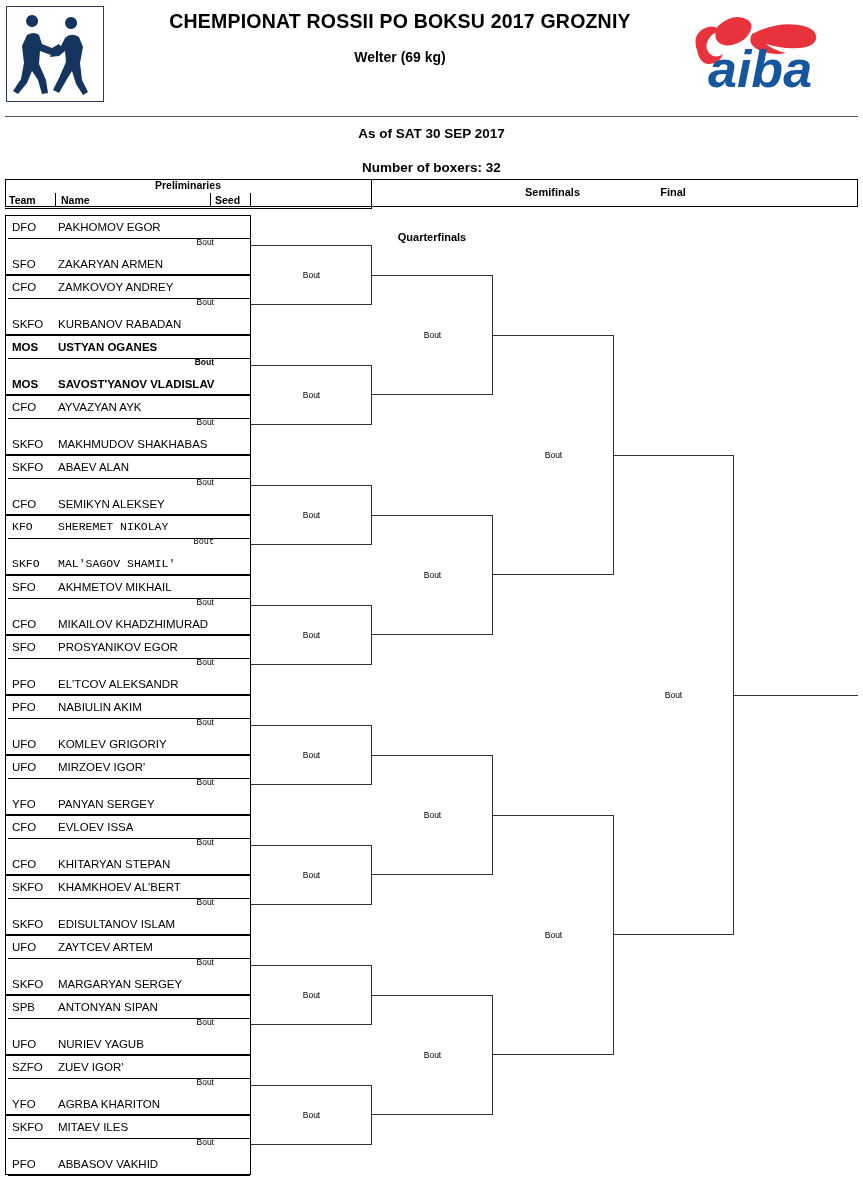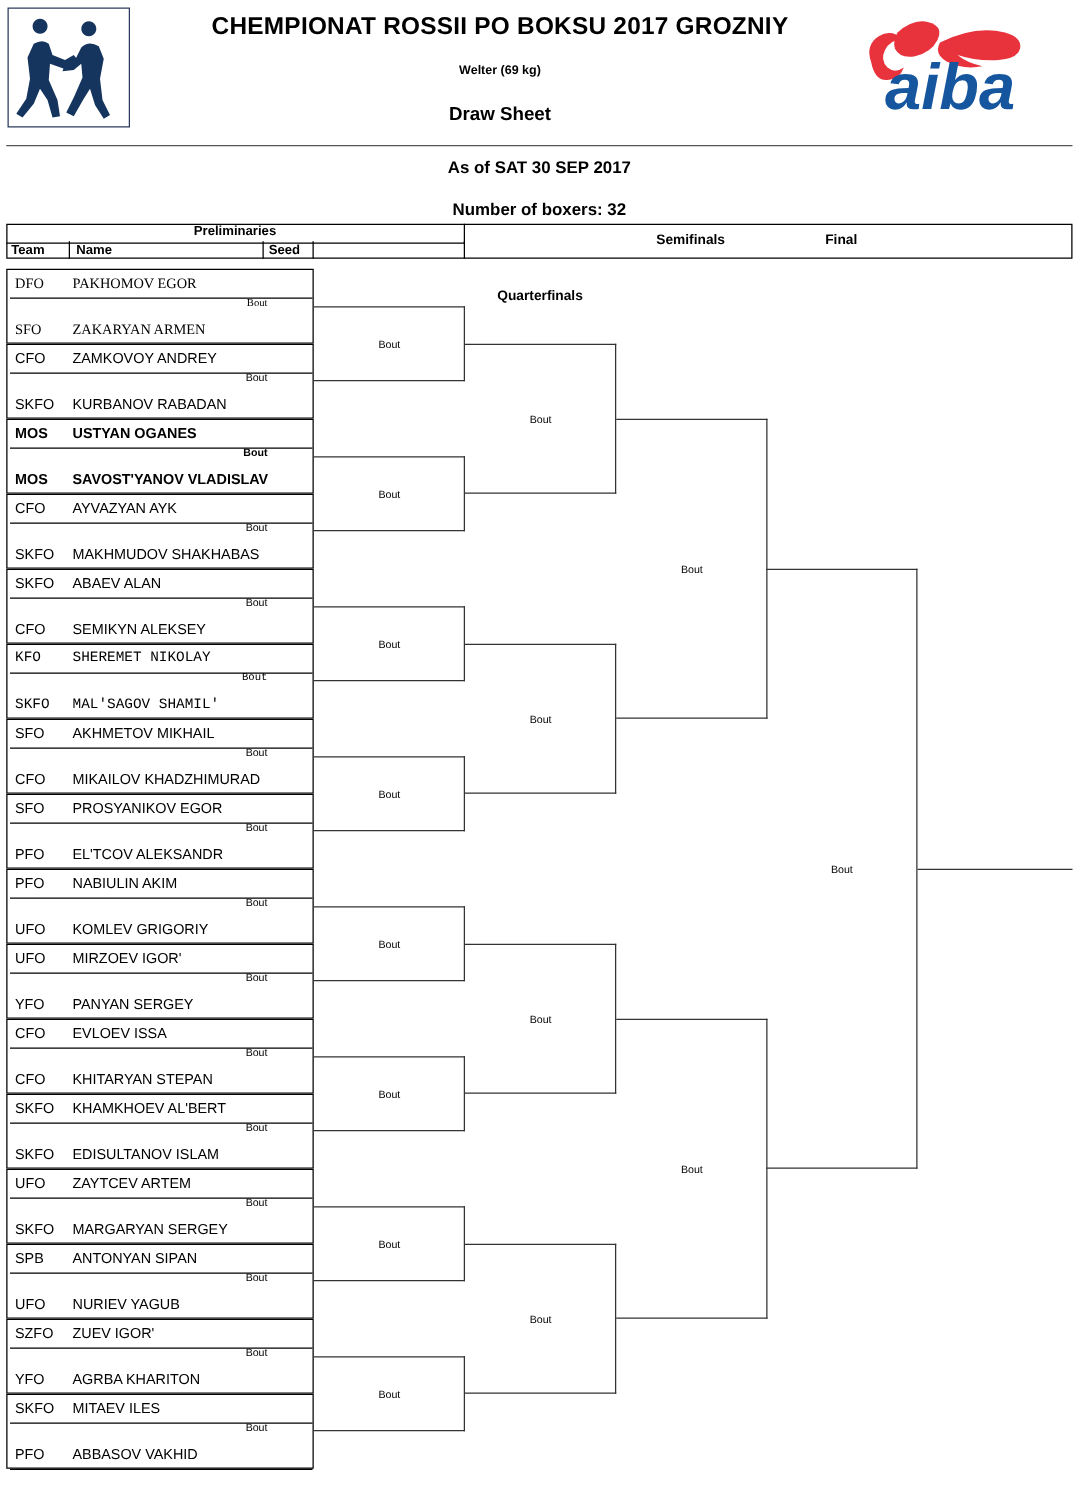--- a/index.html
+++ b/index.html
@@ -21,7 +21,7 @@
   #event-title{
     font-size:19.5px;font-weight:bold;letter-spacing:.2px;line-height:26px;
   }
-  #weight-class{font-size:10px;font-weight:bold;margin-top:13px;line-height:20px;}
+  #weight-class{font-size:14px;font-weight:bold;margin-top:13px;line-height:20px;}
   #sheet-type{font-size:15px;font-weight:bold;margin-top:15px;line-height:20px;}
 
   #aiba-logo{left:674px;top:4px;width:158px;height:96px;text-decoration:underline;}

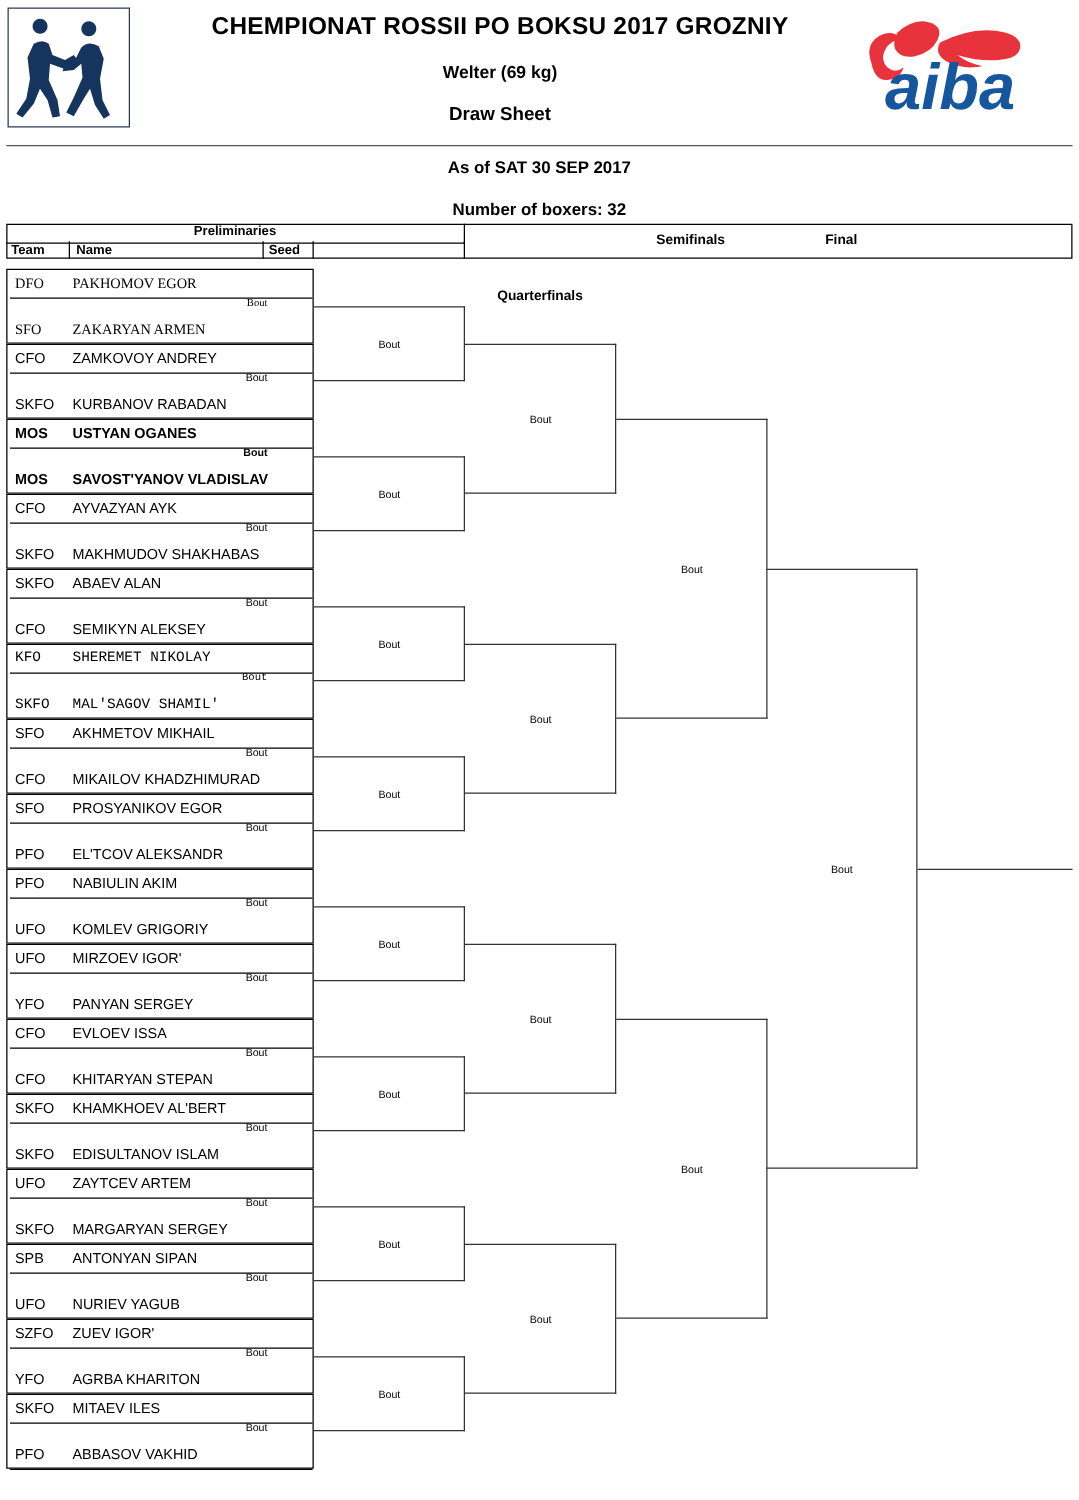--- a/index.html
+++ b/index.html
@@ -111,7 +111,6 @@
 <div class="abs" id="title-block">
   <div id="event-title">CHEMPIONAT ROSSII PO BOKSU 2017 GROZNIY</div>
   <div id="weight-class">Welter (69 kg)</div>
-  <div id="sheet-type">Draw Sheet</div>
 </div>
 
 <div class="abs" id="aiba-logo">

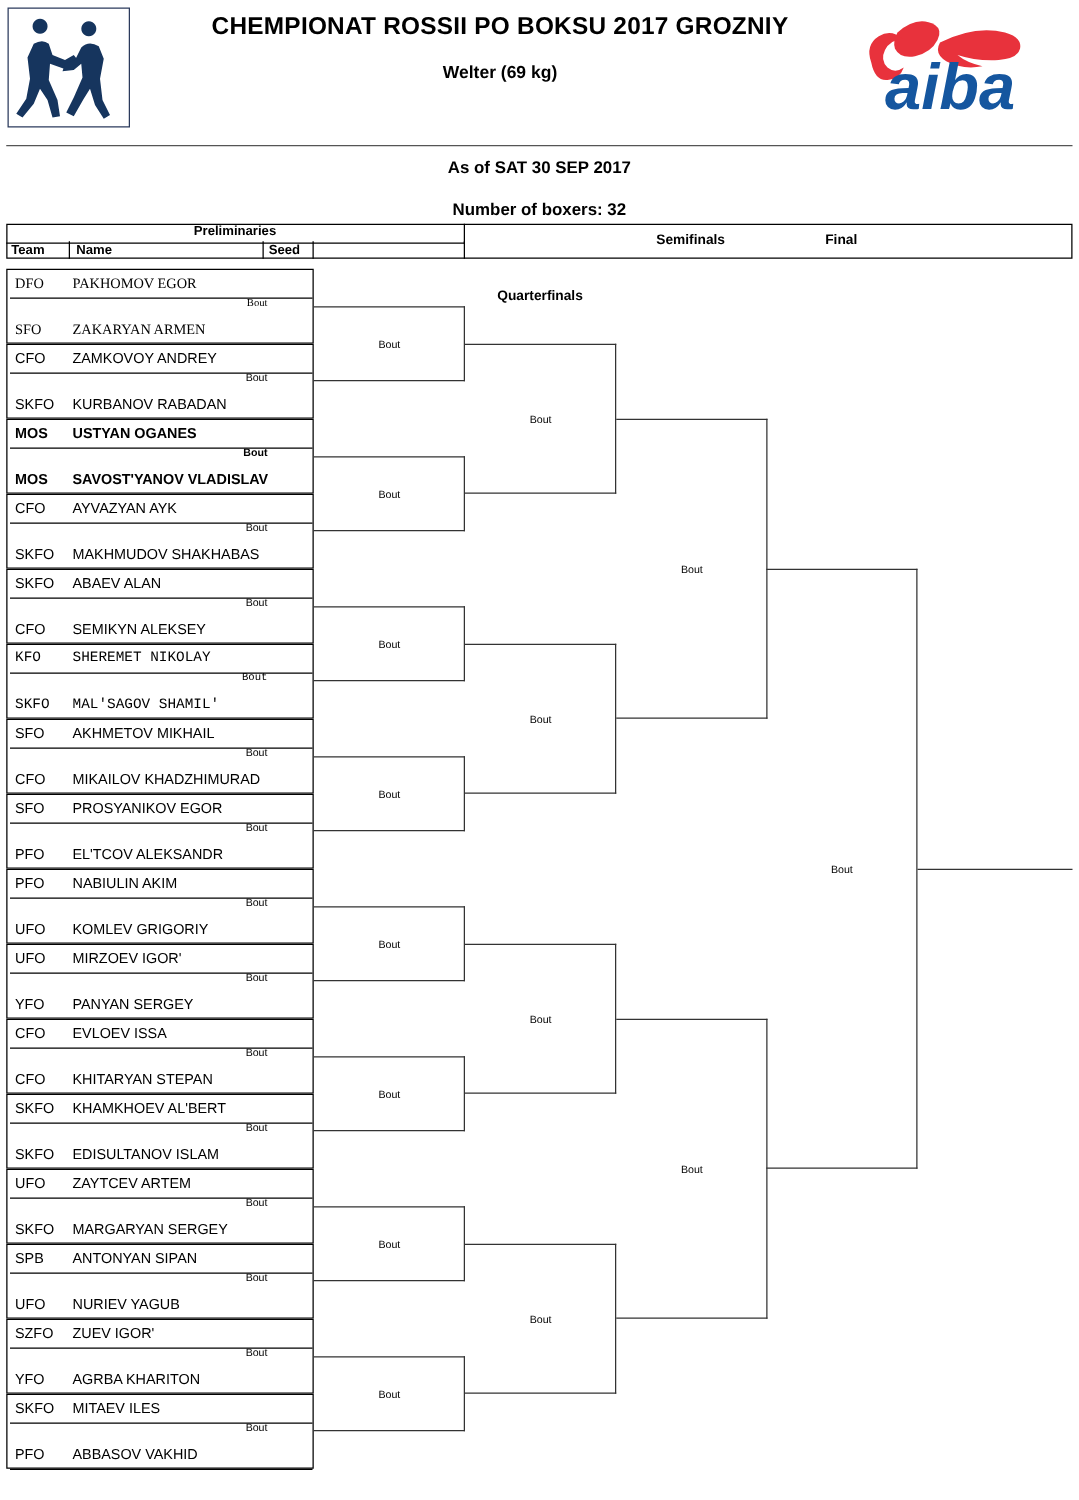--- a/index.html
+++ b/index.html
@@ -38,7 +38,7 @@
   #col-head{left:5px;top:179px;width:853px;height:28px;box-sizing:border-box;
     border:1.3px solid #000;}
   #ch-prelim-label{
-    left:5px;top:179px;width:367px;height:16px;box-sizing:border-box;
+    left:5px;top:179px;width:367px;height:30px;box-sizing:border-box;
     border-bottom:1.3px solid #000;border-right:1.3px solid #000;
     text-align:center;font-size:10.5px;font-weight:bold;line-height:13px;
   }

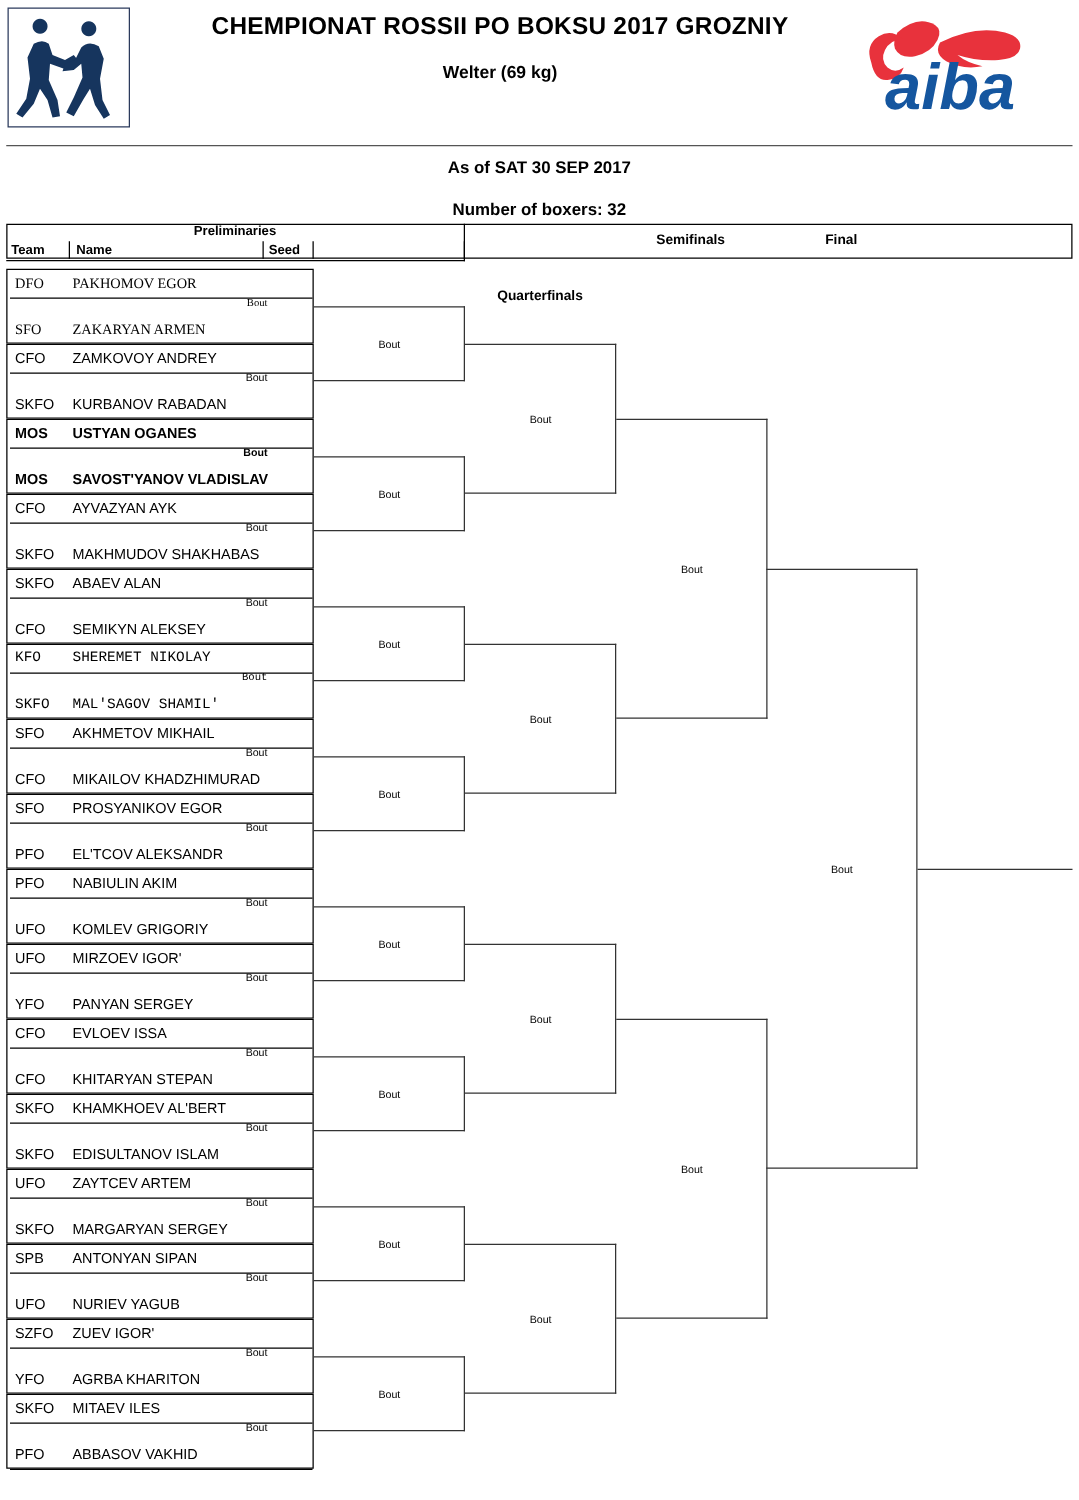--- a/index.html
+++ b/index.html
@@ -141,7 +141,7 @@
 <div class="abs" id="ch-final">Final</div>
 
 <div id="bracket-root">
-    <div class="abs prelim-box" style="top: 215px; font-family: Liberation Serif, serif;">
+    <div class="abs prelim-box" style="top: 215px;">
       <div class="pb-name top">
         <span class="pb-team">DFO</span>
         <span class="pb-person">PAKHOMOV EGOR</span>

